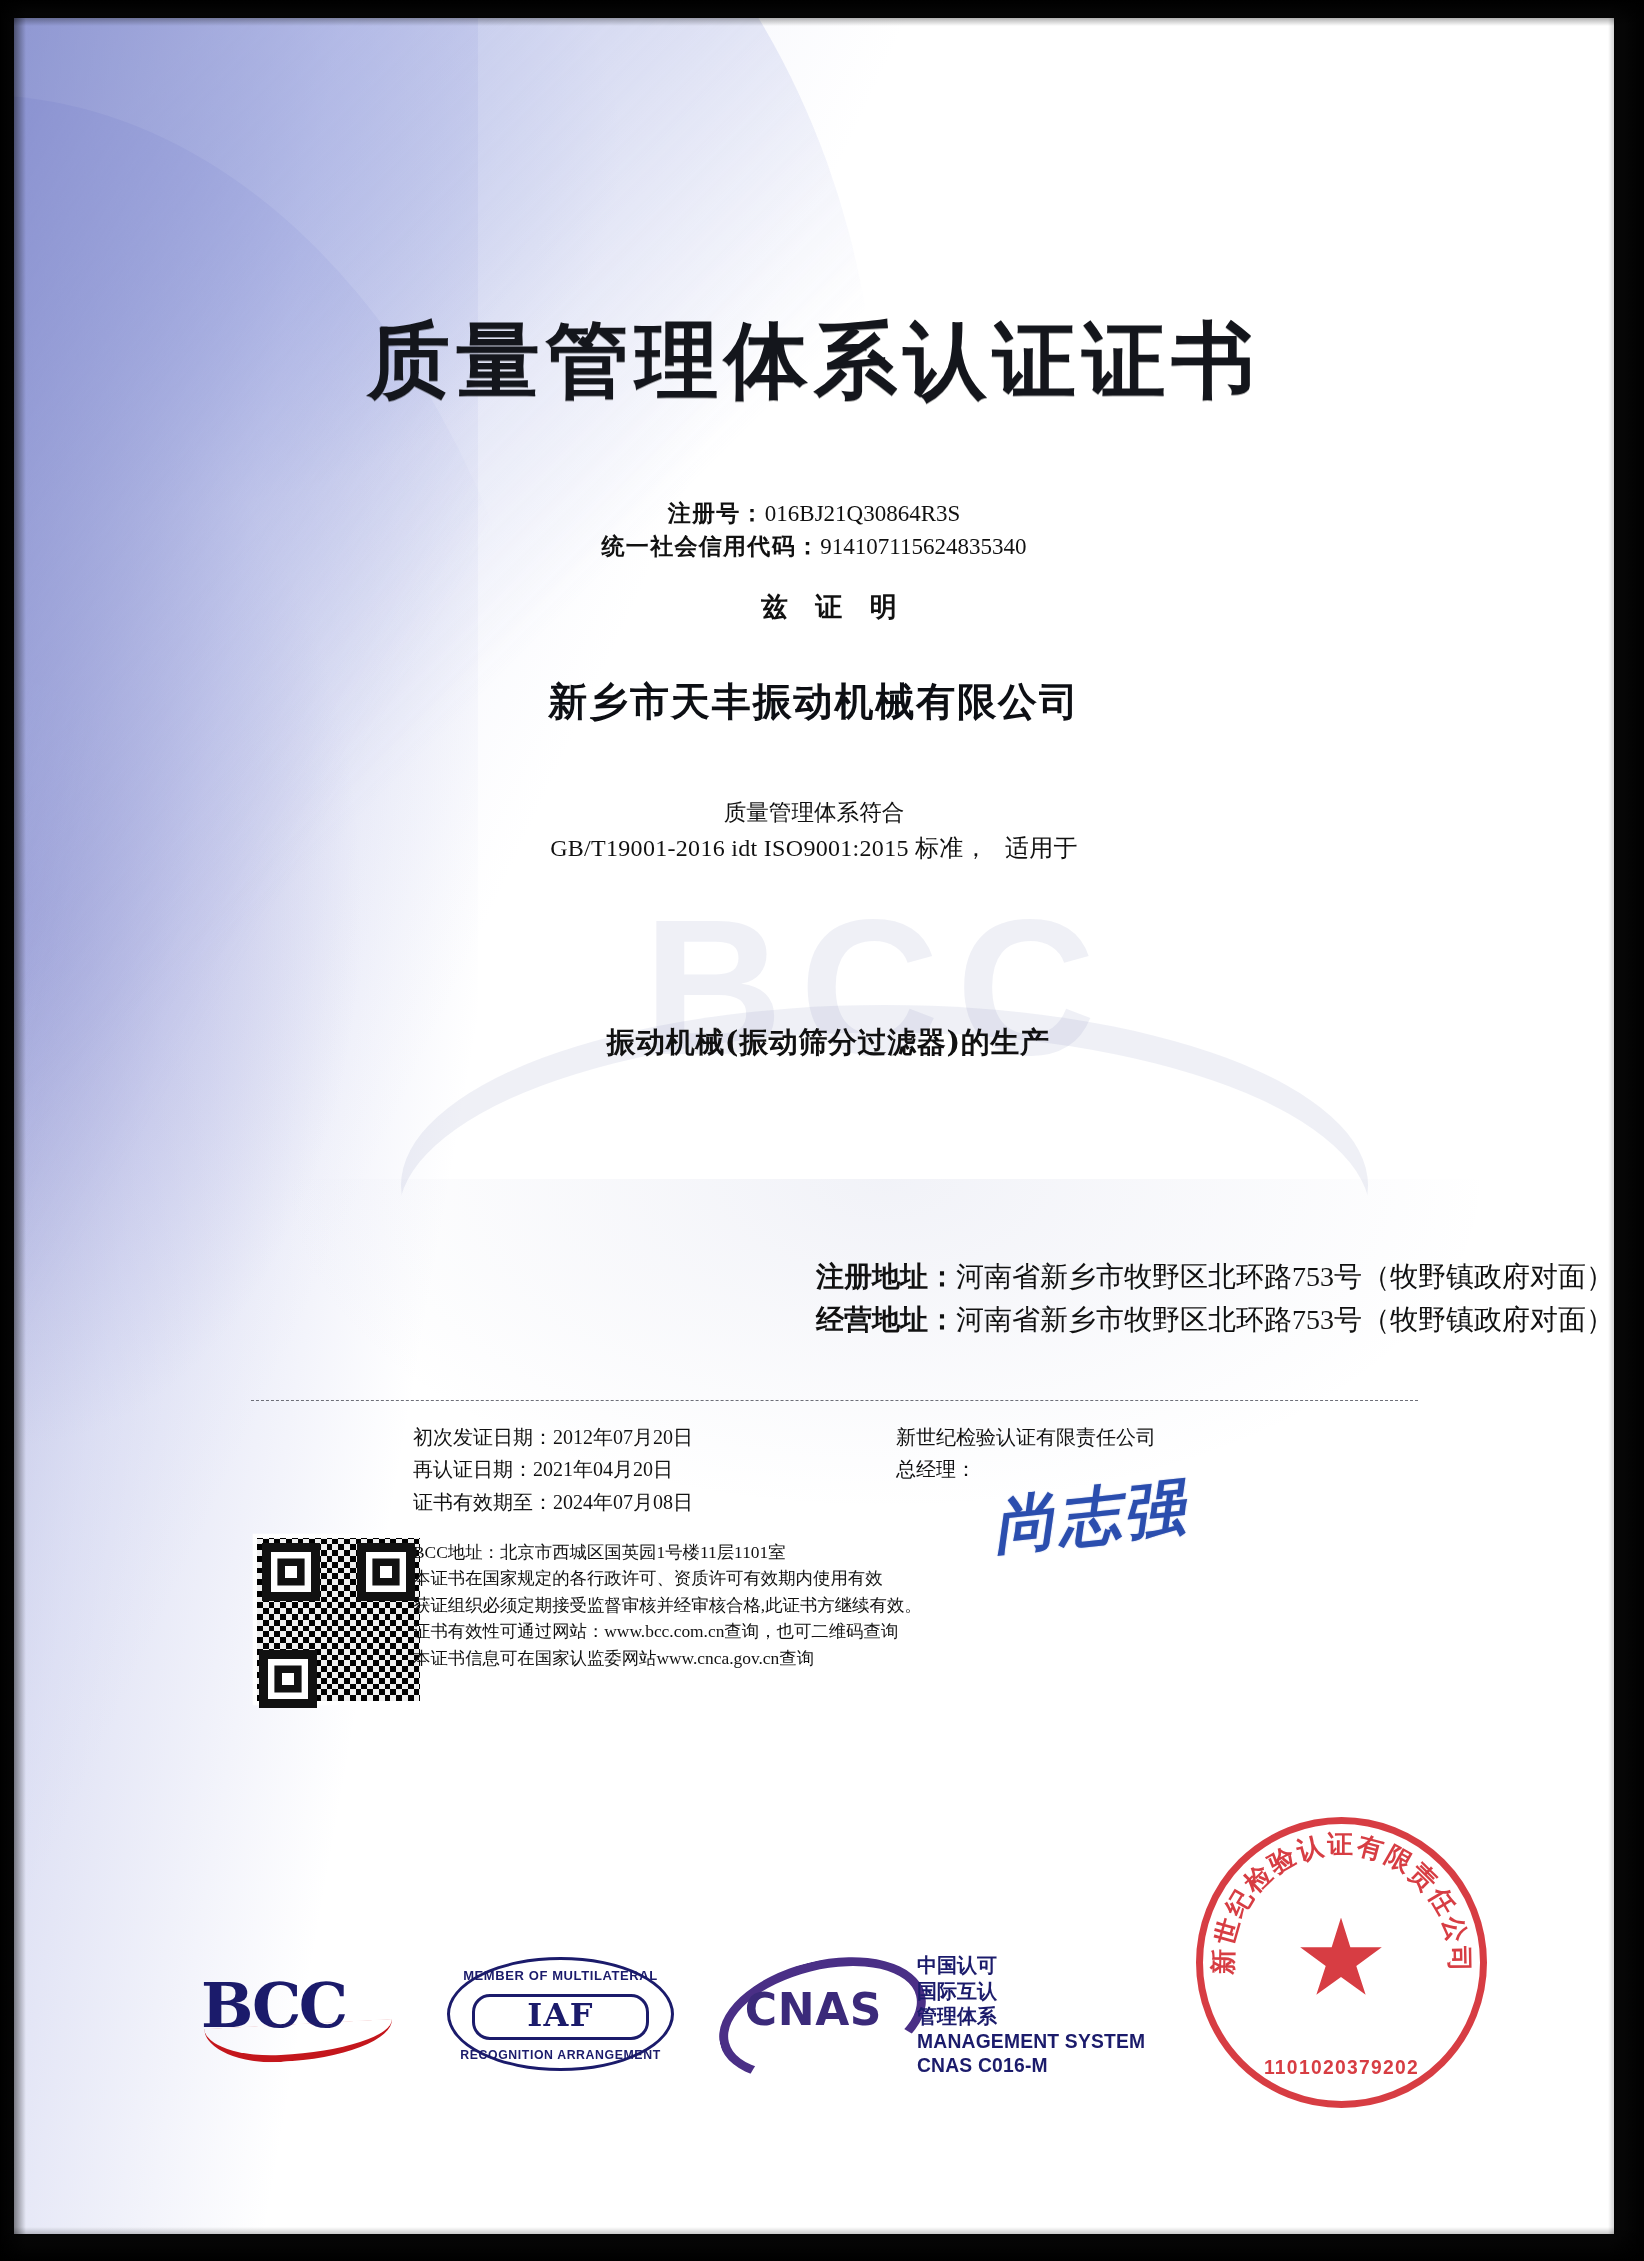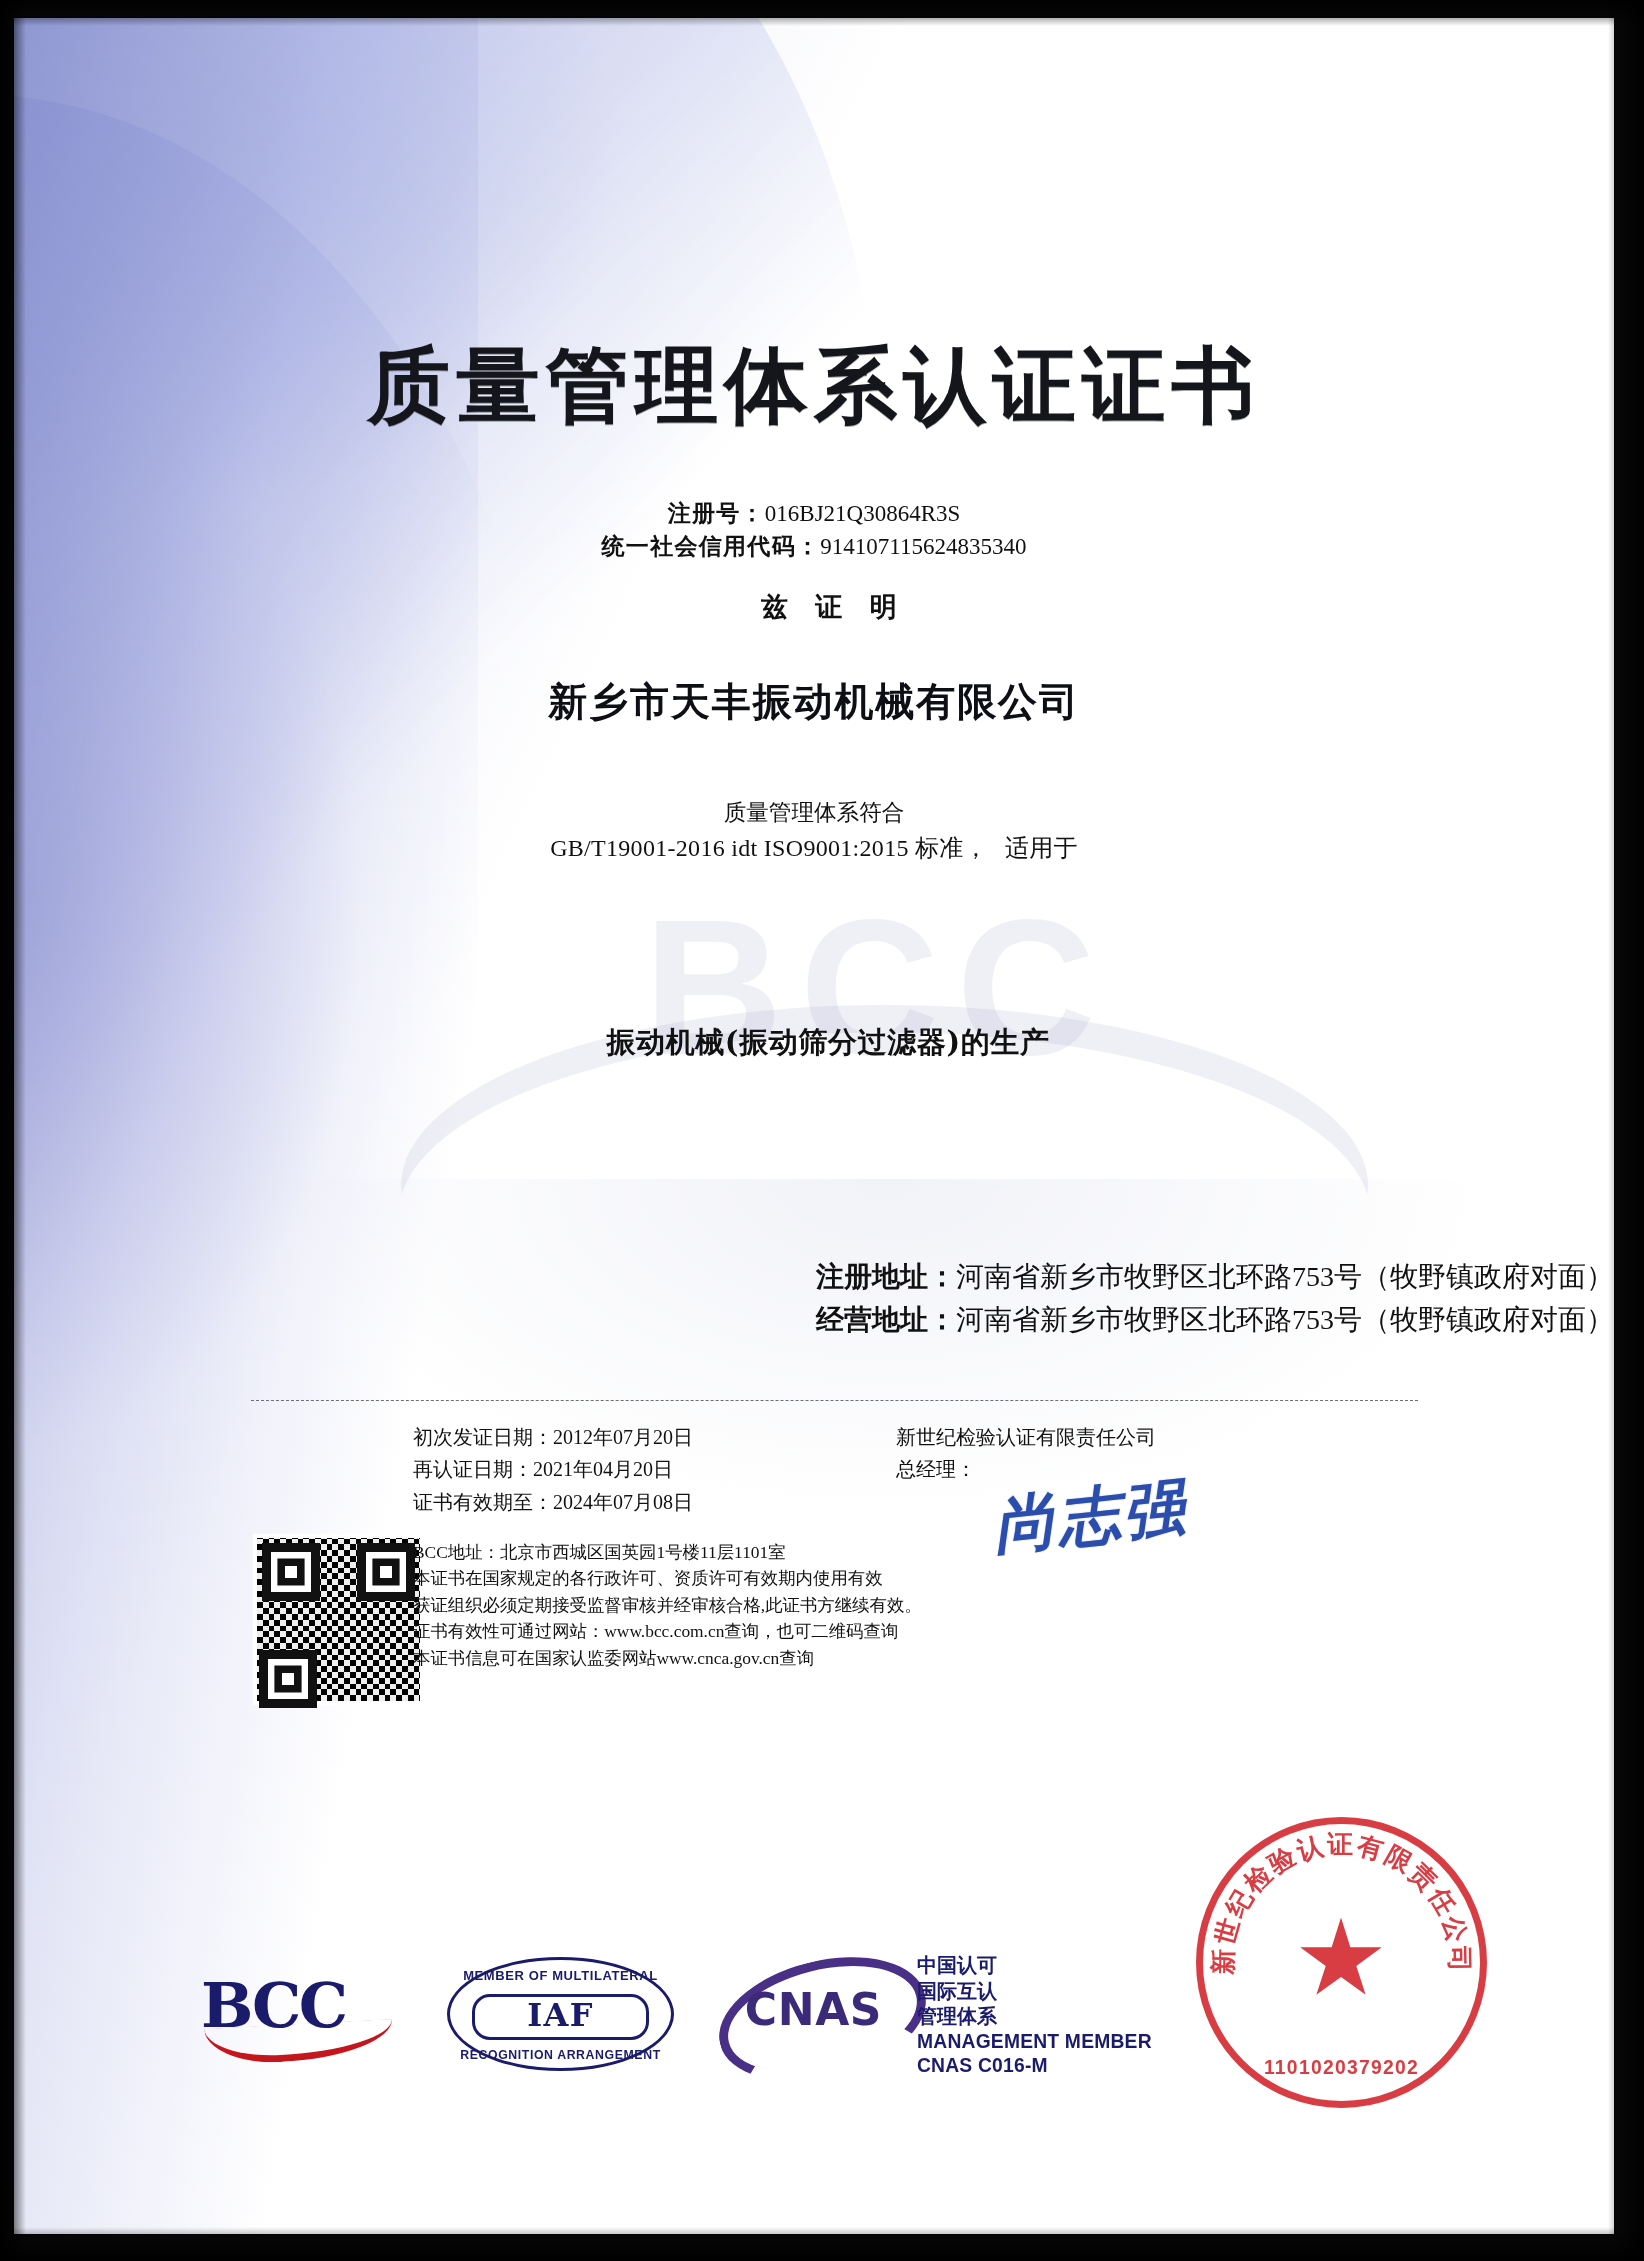--- a/index.html
+++ b/index.html
@@ -111,7 +111,7 @@
 
   .cert-title {
     position: absolute;
-    top: 313px;
+    top: 288px;
     left: 0; right: 0;
     text-align: center;
     font-family: "DejaVu Serif", serif;

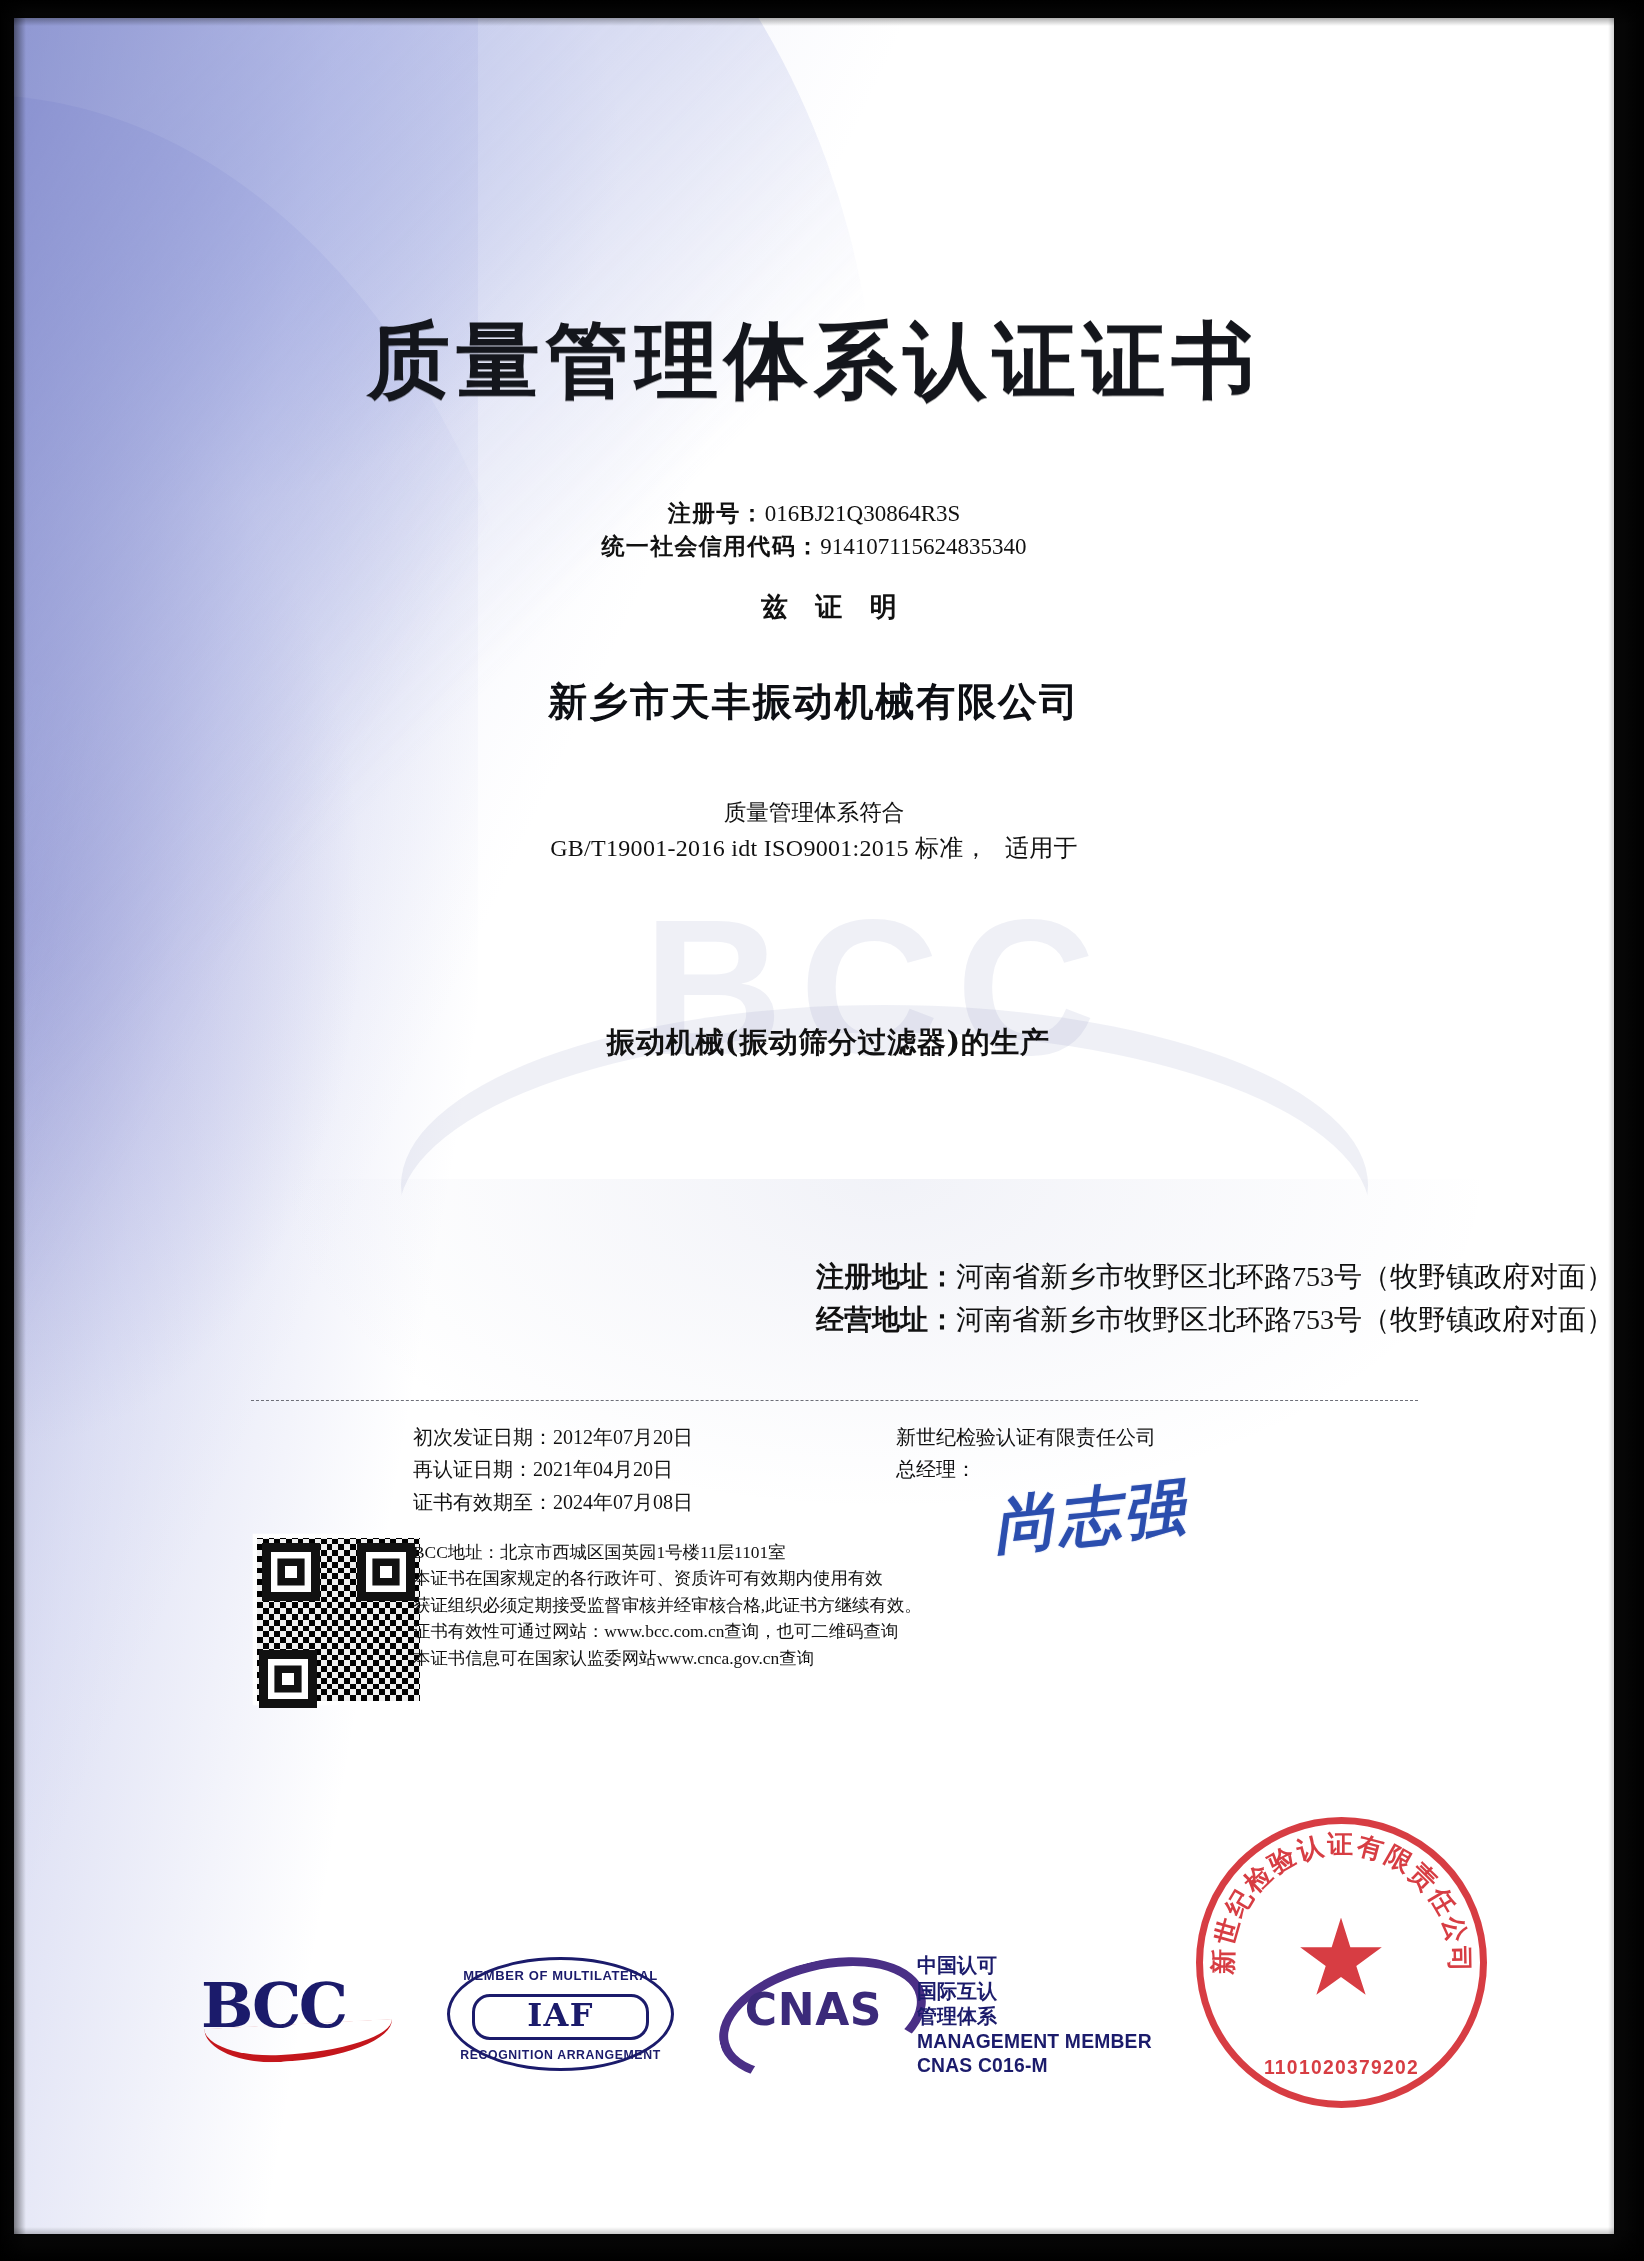--- a/index.html
+++ b/index.html
@@ -541,7 +541,7 @@
           <div class="cn">中国认可</div>
           <div class="cn">国际互认</div>
           <div class="cn">管理体系</div>
-          <div class="en">MANAGEMENT MEMBER</div>
+          <div class="en">MANAGEMENT SYSTEM</div>
           <div class="en">CNAS C016-M</div>
         </div>
       </div>

